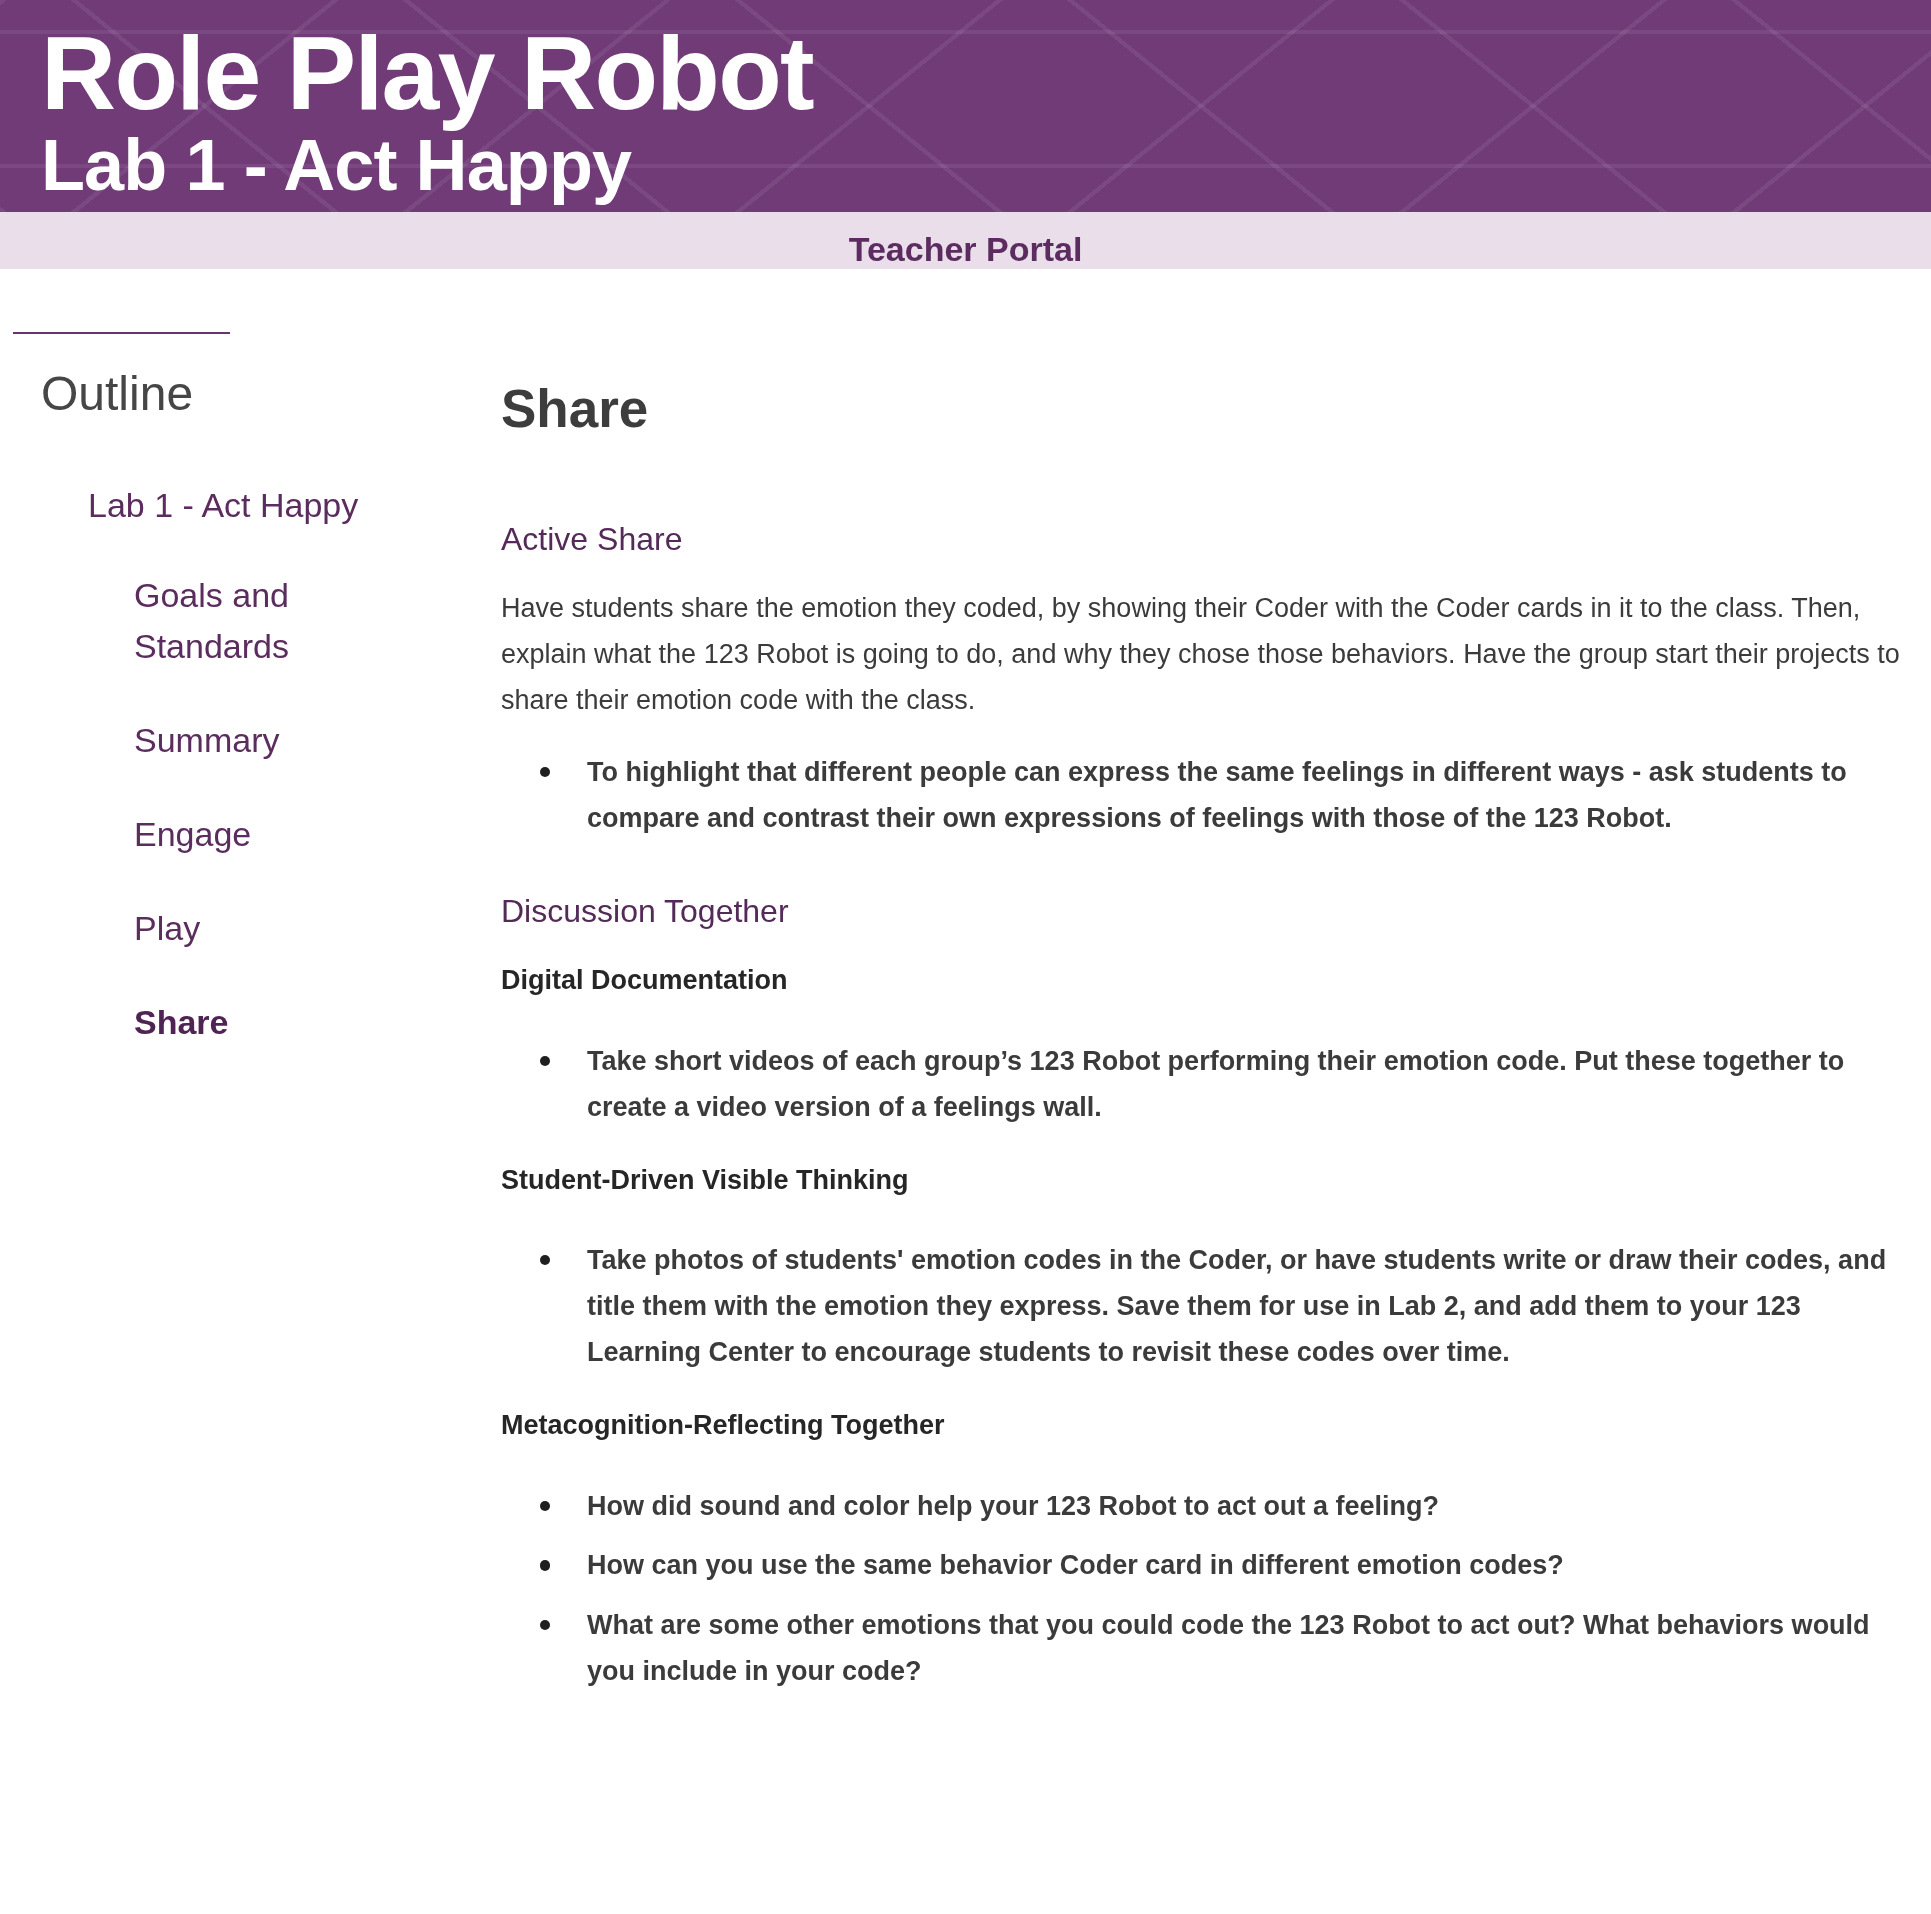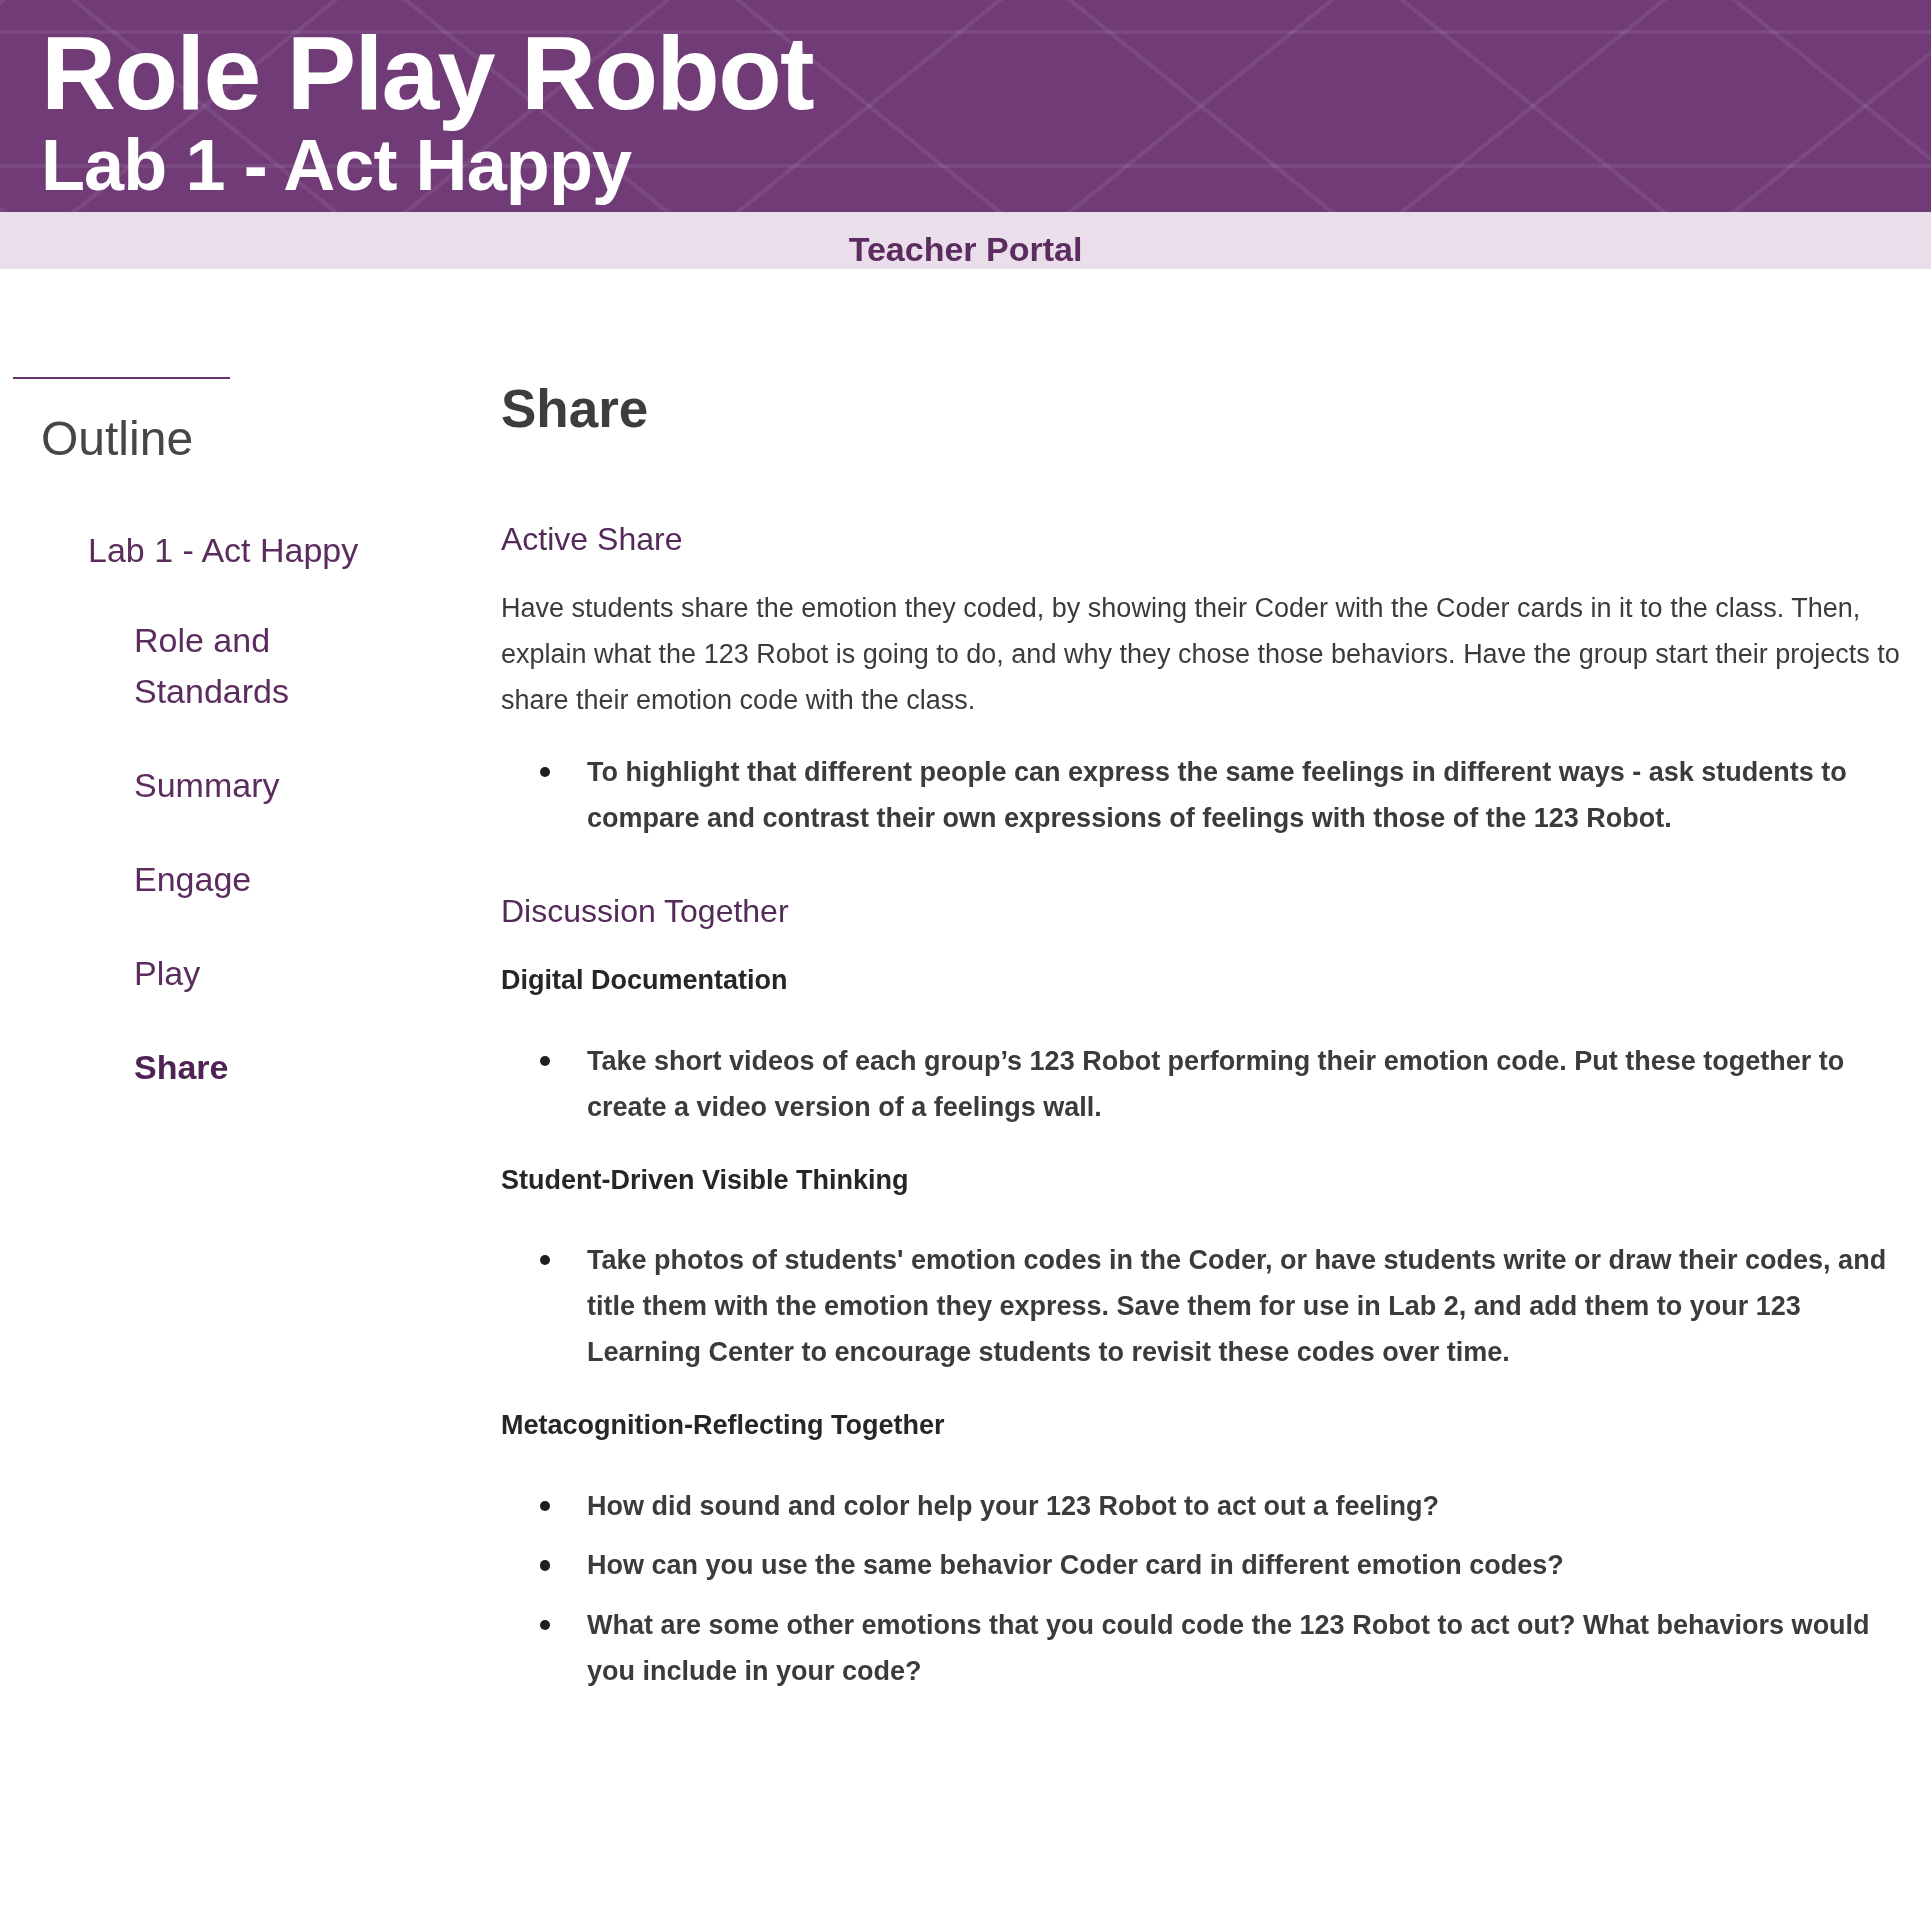--- a/index.html
+++ b/index.html
@@ -56,7 +56,7 @@
   
   .sidebar {
     width:501px; flex:none;
-    padding-top:108px;
+    padding-top:63px;
   }
   .outline-rule {
     border:none;

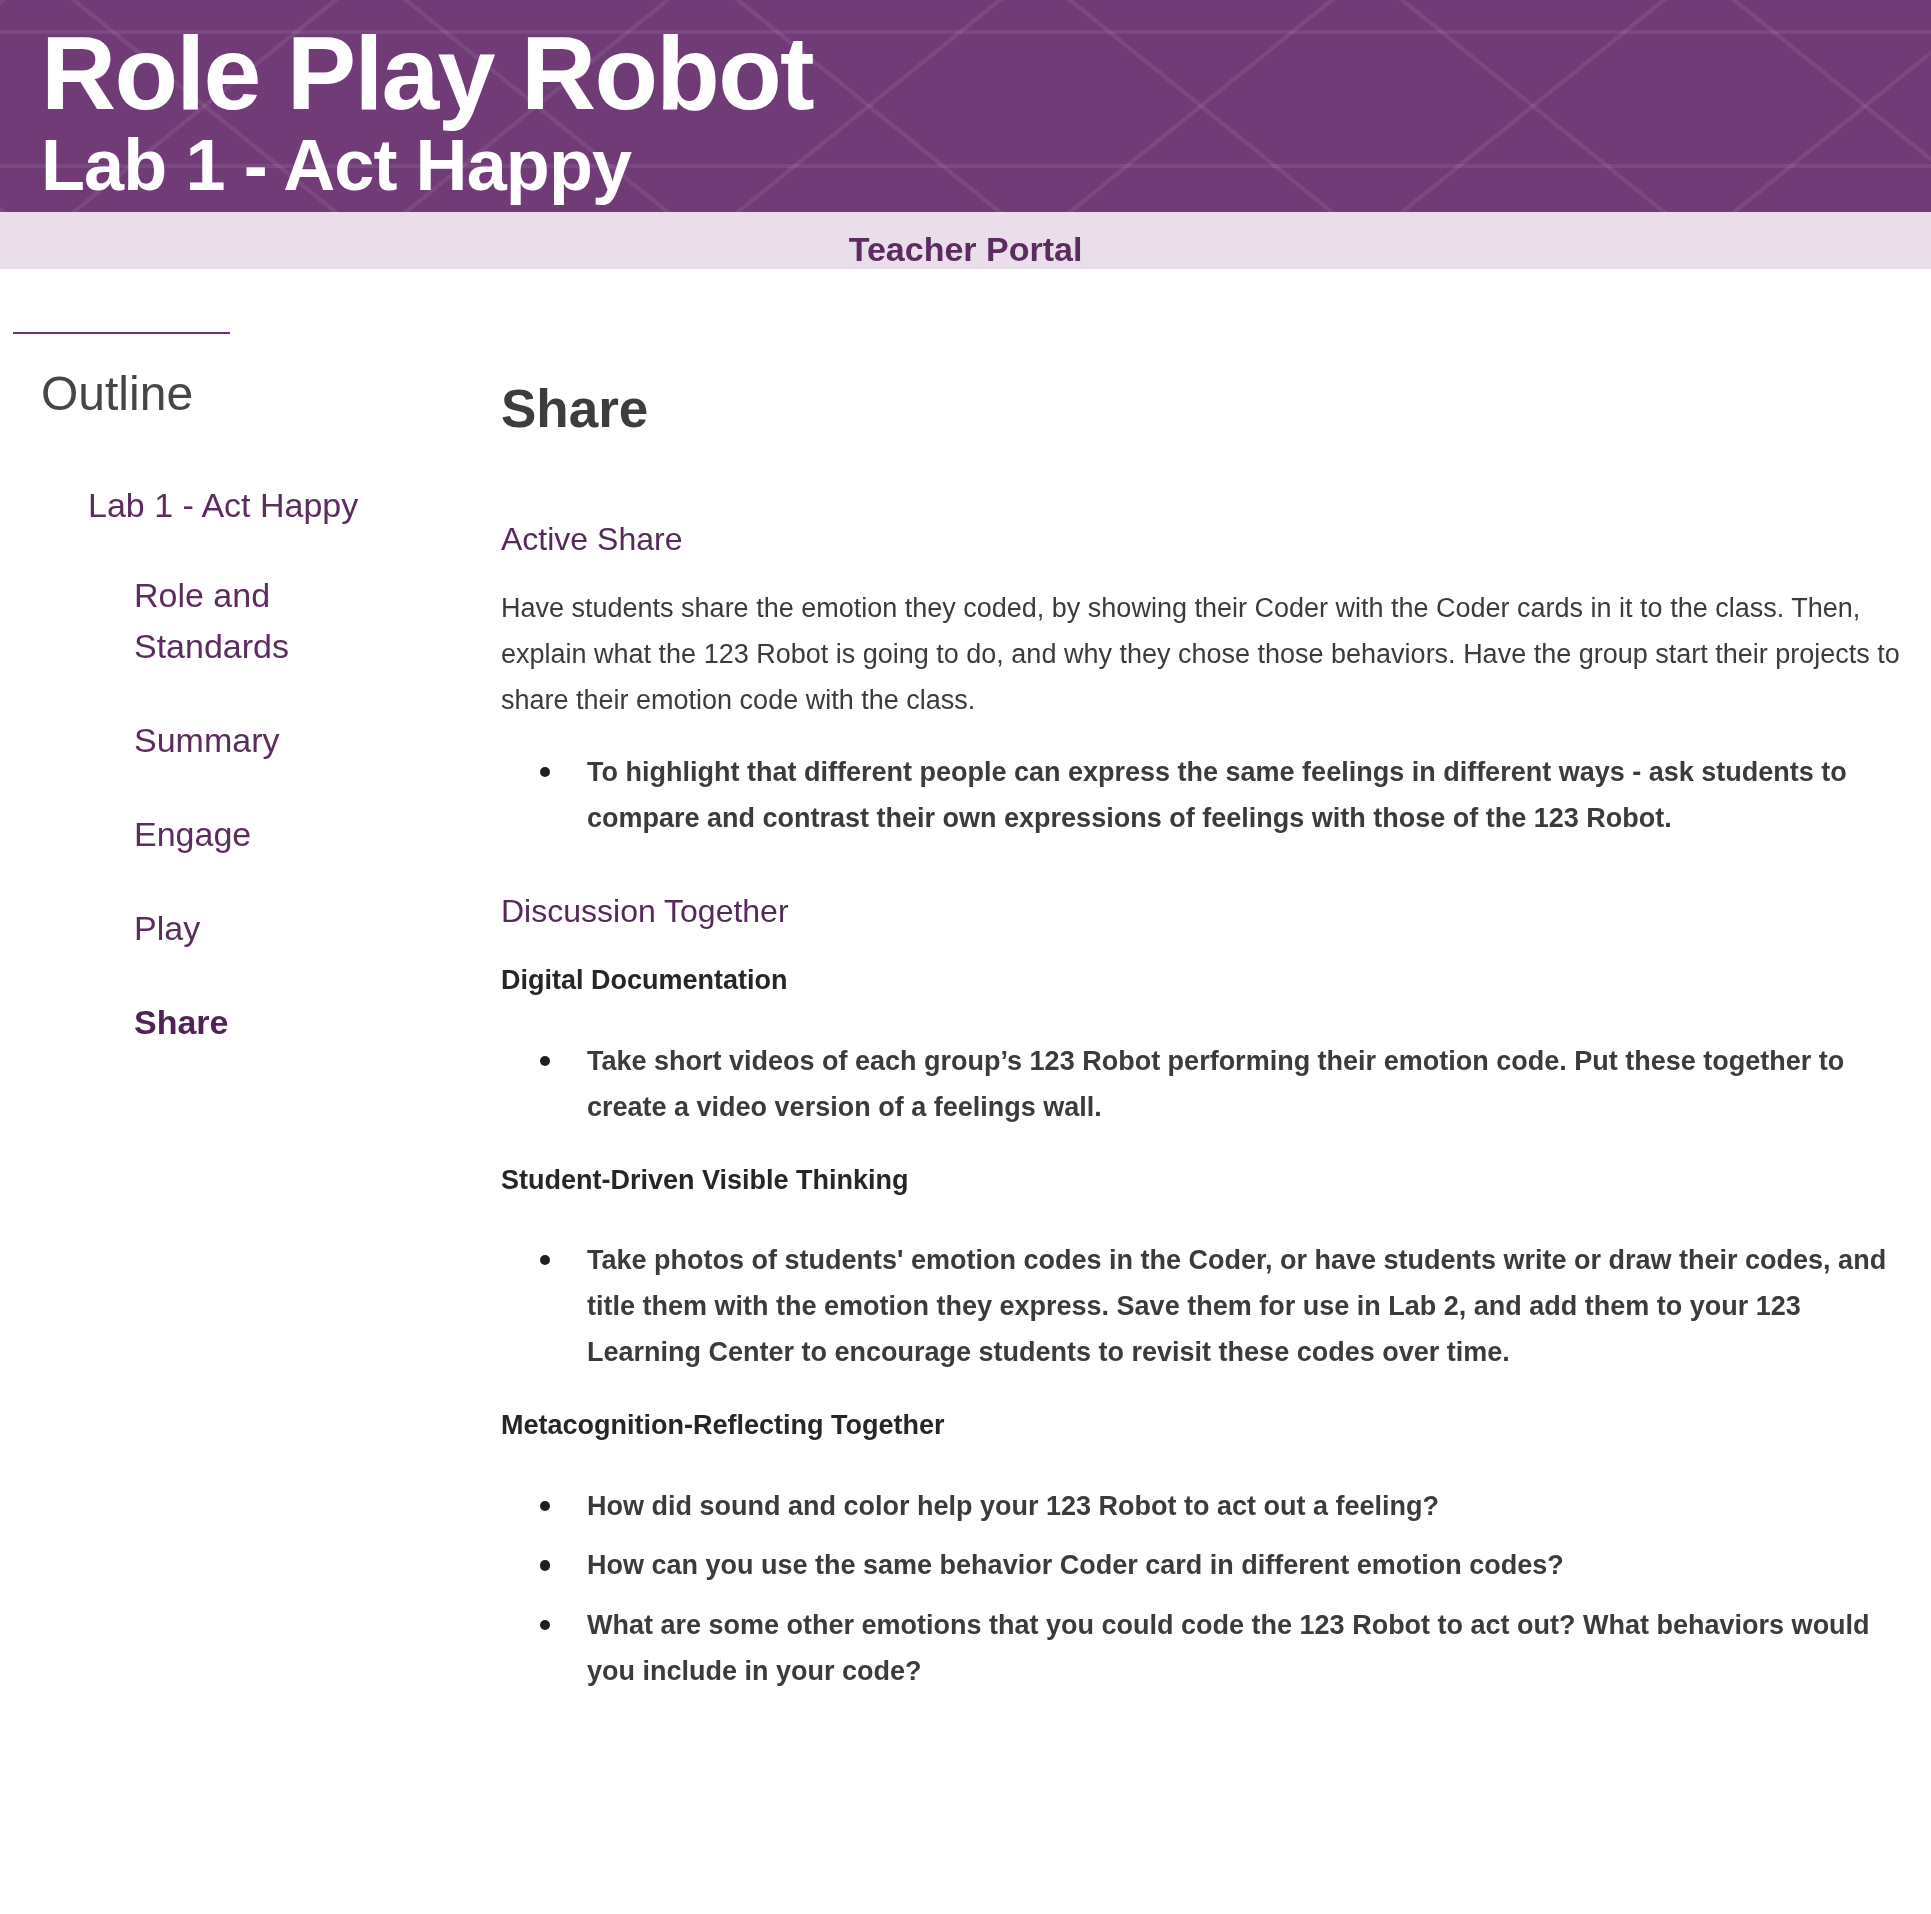--- a/index.html
+++ b/index.html
@@ -171,7 +171,7 @@
         <li>
           <a>Lab 1 - Act Happy</a>
           <ul class="sub">
-            <li><a>Role and Standards</a></li>
+            <li><a>Goals and Standards</a></li>
             <li><a>Summary</a></li>
             <li><a>Engage</a></li>
             <li><a>Play</a></li>

